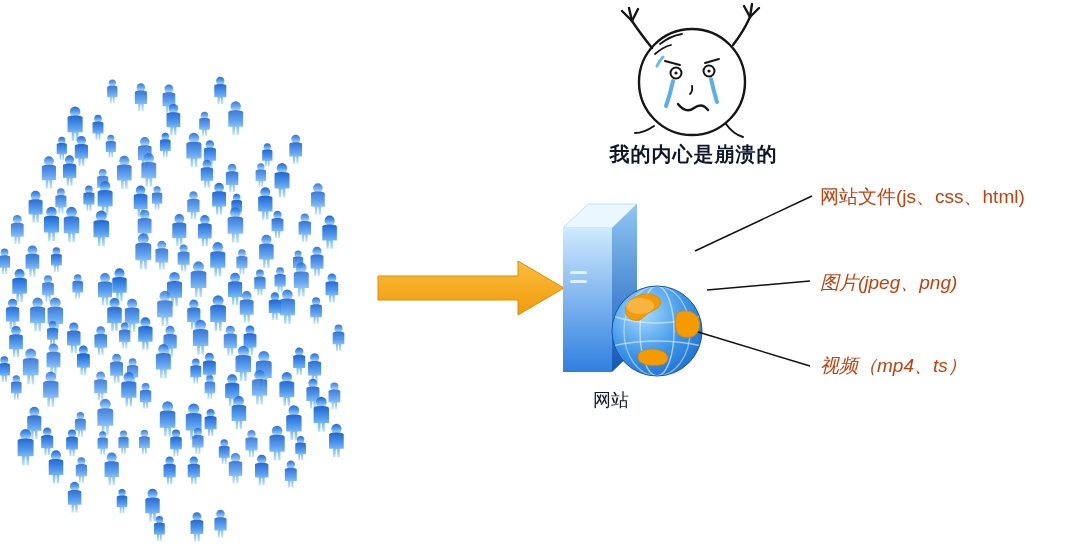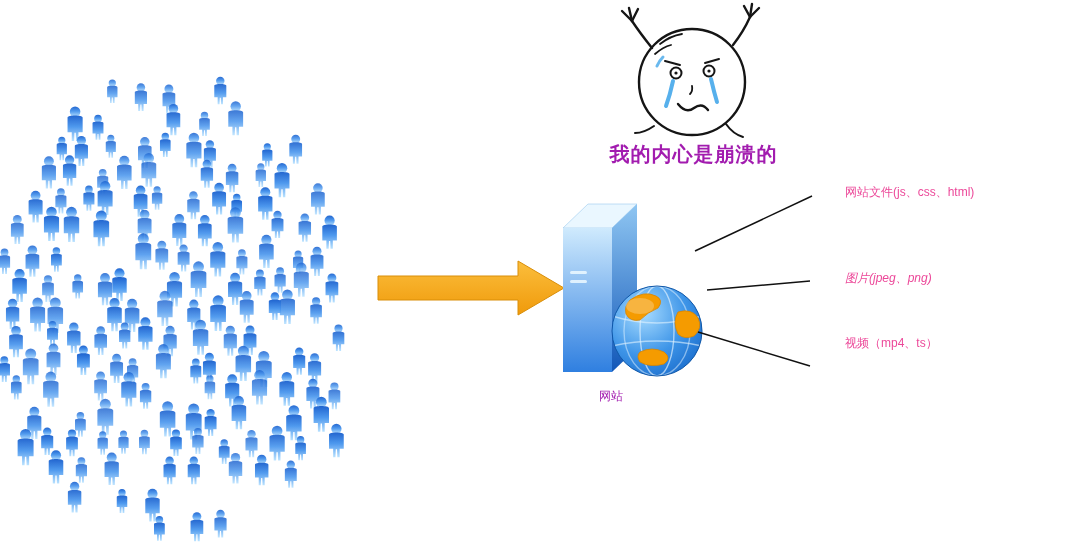--- a/index.html
+++ b/index.html
@@ -23,7 +23,7 @@
   }
   .caption {
     position: absolute;
-    color: #a21caf;
+    color: #0f172a;
   }
   .meme-caption {
     left: 601px;

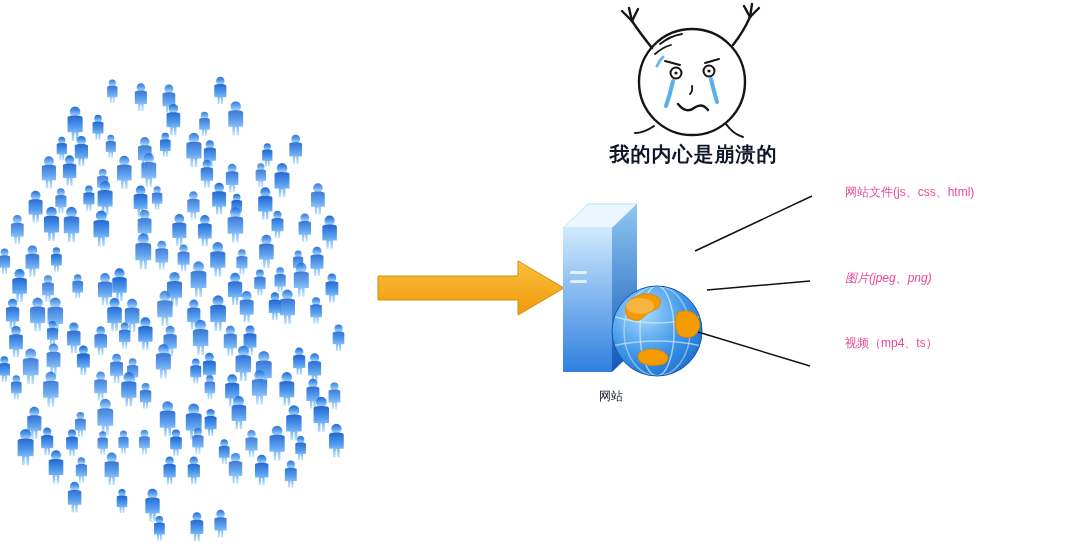--- a/index.html
+++ b/index.html
@@ -44,10 +44,9 @@
   .callout-label {
     position: absolute;
     left: 820px;
-    font-size: 12px;
-    color: #ec4899;
+    font-size: 19px;
+    color: #c2410c;
     white-space: nowrap;
-    margin-left: 25px;
   }
   .callout-1 { top: 184px; }
   .callout-2 { top: 270px; font-style: italic; }

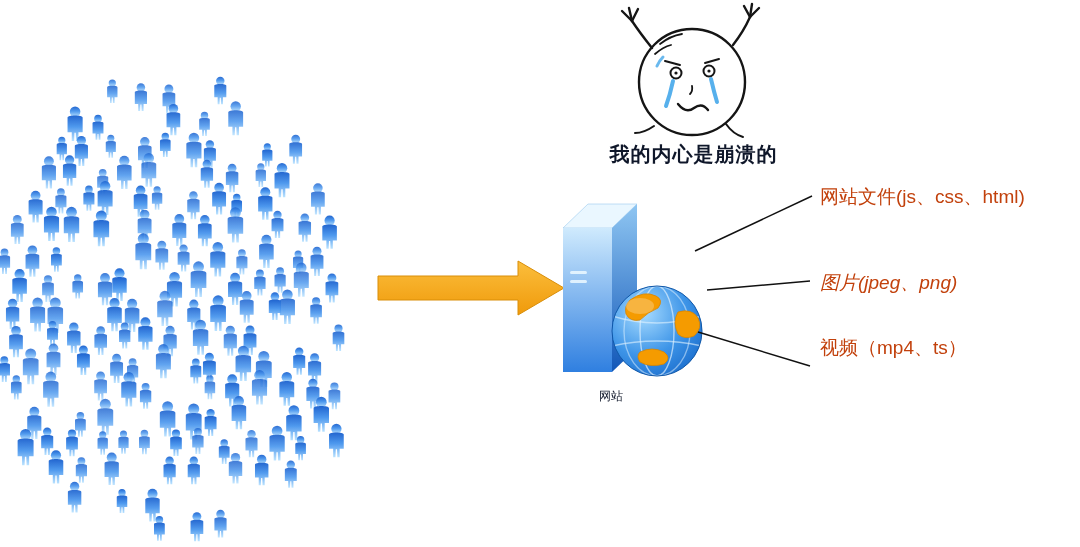--- a/index.html
+++ b/index.html
@@ -50,7 +50,7 @@
   }
   .callout-1 { top: 184px; }
   .callout-2 { top: 270px; font-style: italic; }
-  .callout-3 { top: 335px; }
+  .callout-3 { top: 353px; font-style: italic; }
 </style>
 </head>
 <body>

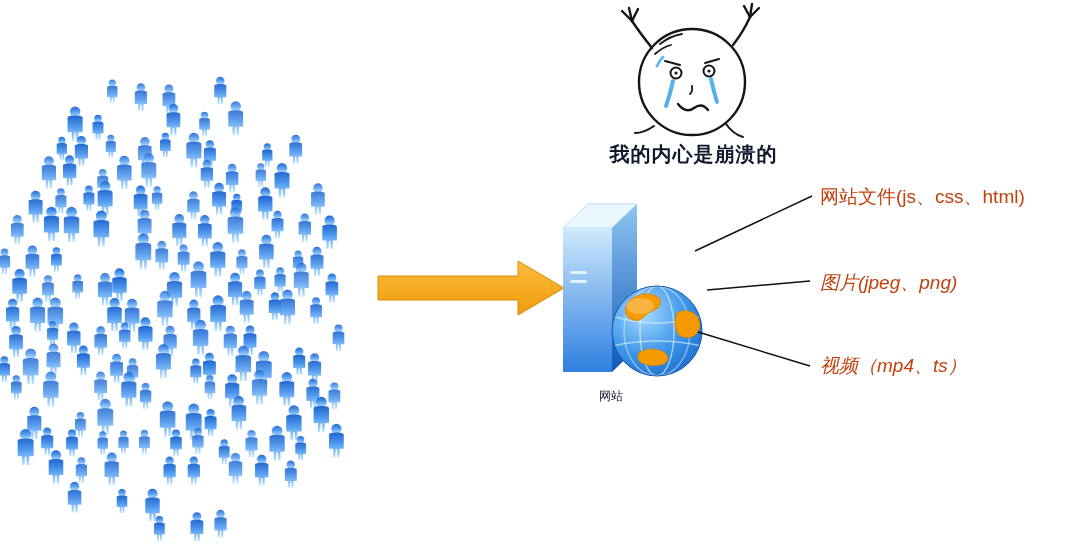--- a/index.html
+++ b/index.html
@@ -39,7 +39,7 @@
     top: 388px;
     width: 110px;
     text-align: center;
-    font-size: 12px;
+    font-size: 18px;
   }
   .callout-label {
     position: absolute;

